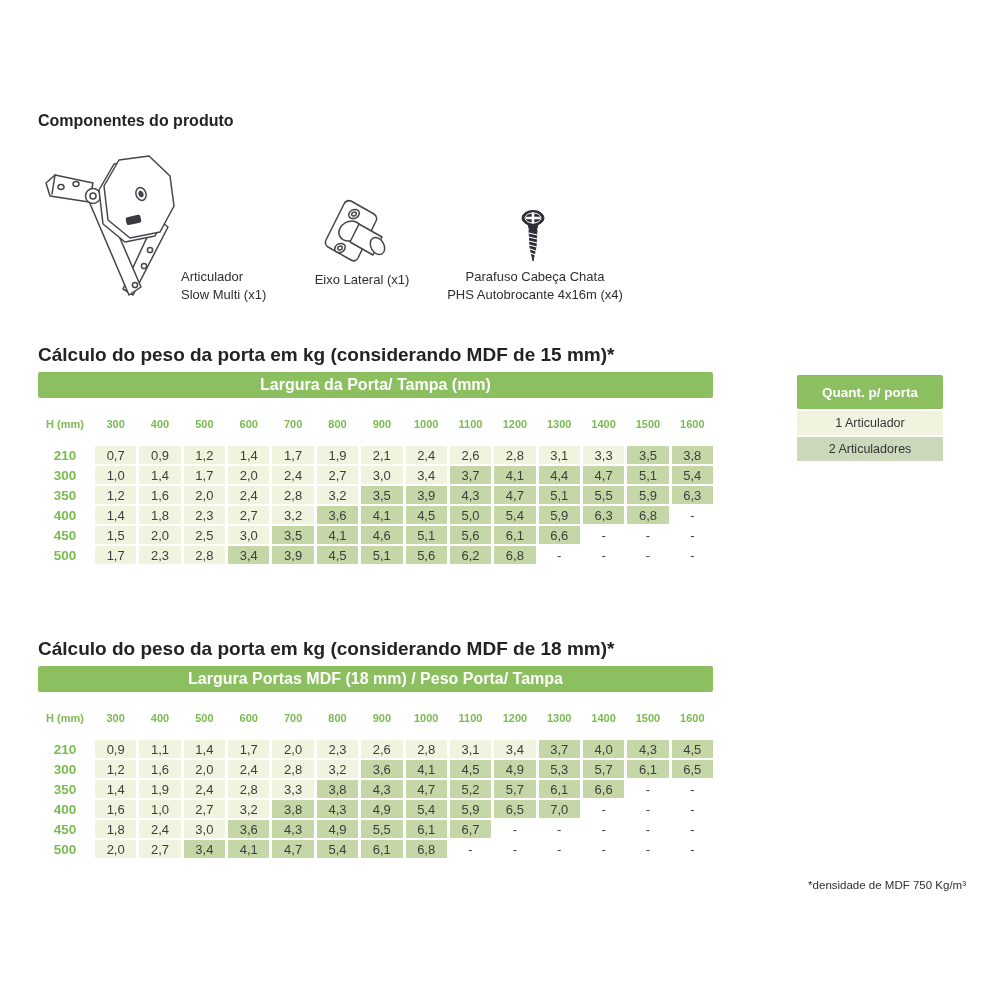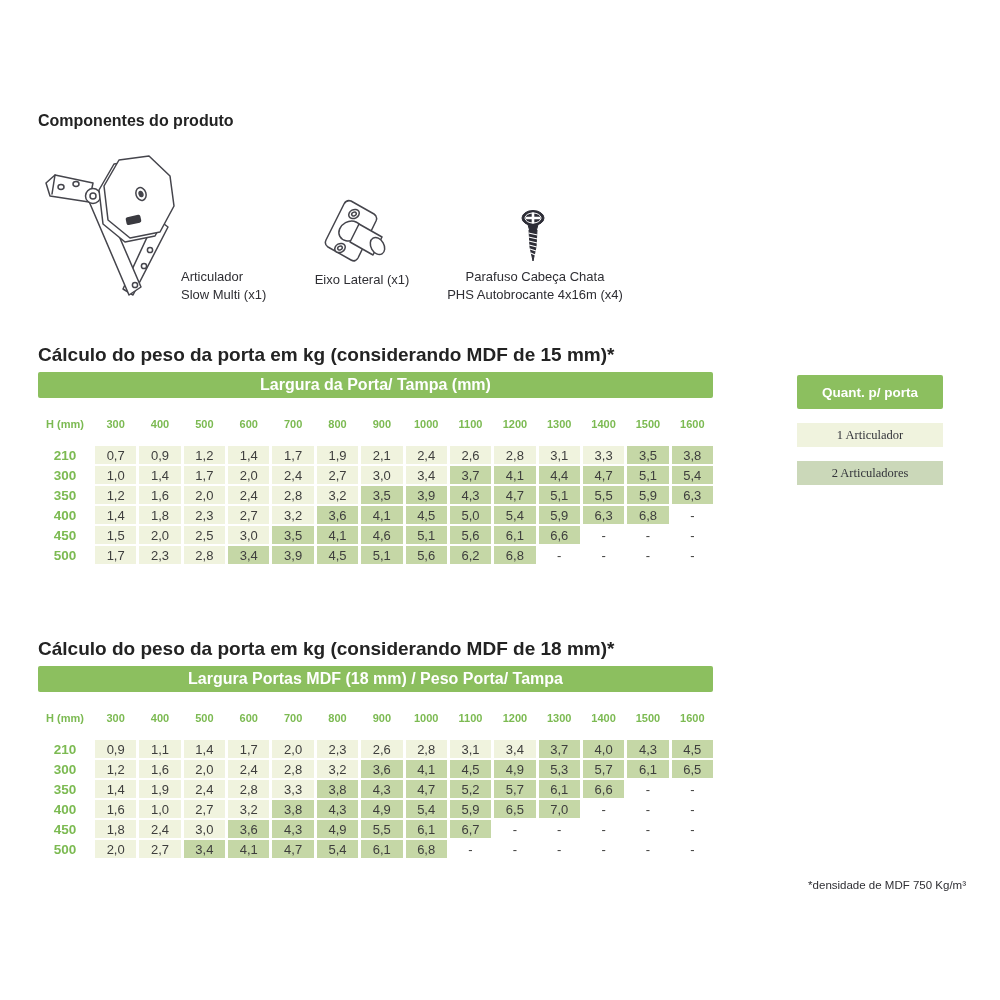--- a/index.html
+++ b/index.html
@@ -50,8 +50,8 @@
   .legend-header { height:34px; background:var(--green); color:#fff; font-weight:700;
                    font-size:13.5px; display:flex; align-items:center; justify-content:center;
                    border-radius:2px; }
-  .legend-row { height:24px; margin-top:14px; display:flex; align-items:center;
-                justify-content:center; font-size:12.5px; color:#33343a;font-family:Liberation Serif, serif; }
+  .legend-row { height:24px; margin-top:2px; display:flex; align-items:center;
+                justify-content:center; font-size:12.5px; color:#33343a; }
   .legend-row.light { background:var(--cell-light); }
   .legend-row.dark  { background:var(--legend-dark); }
 

